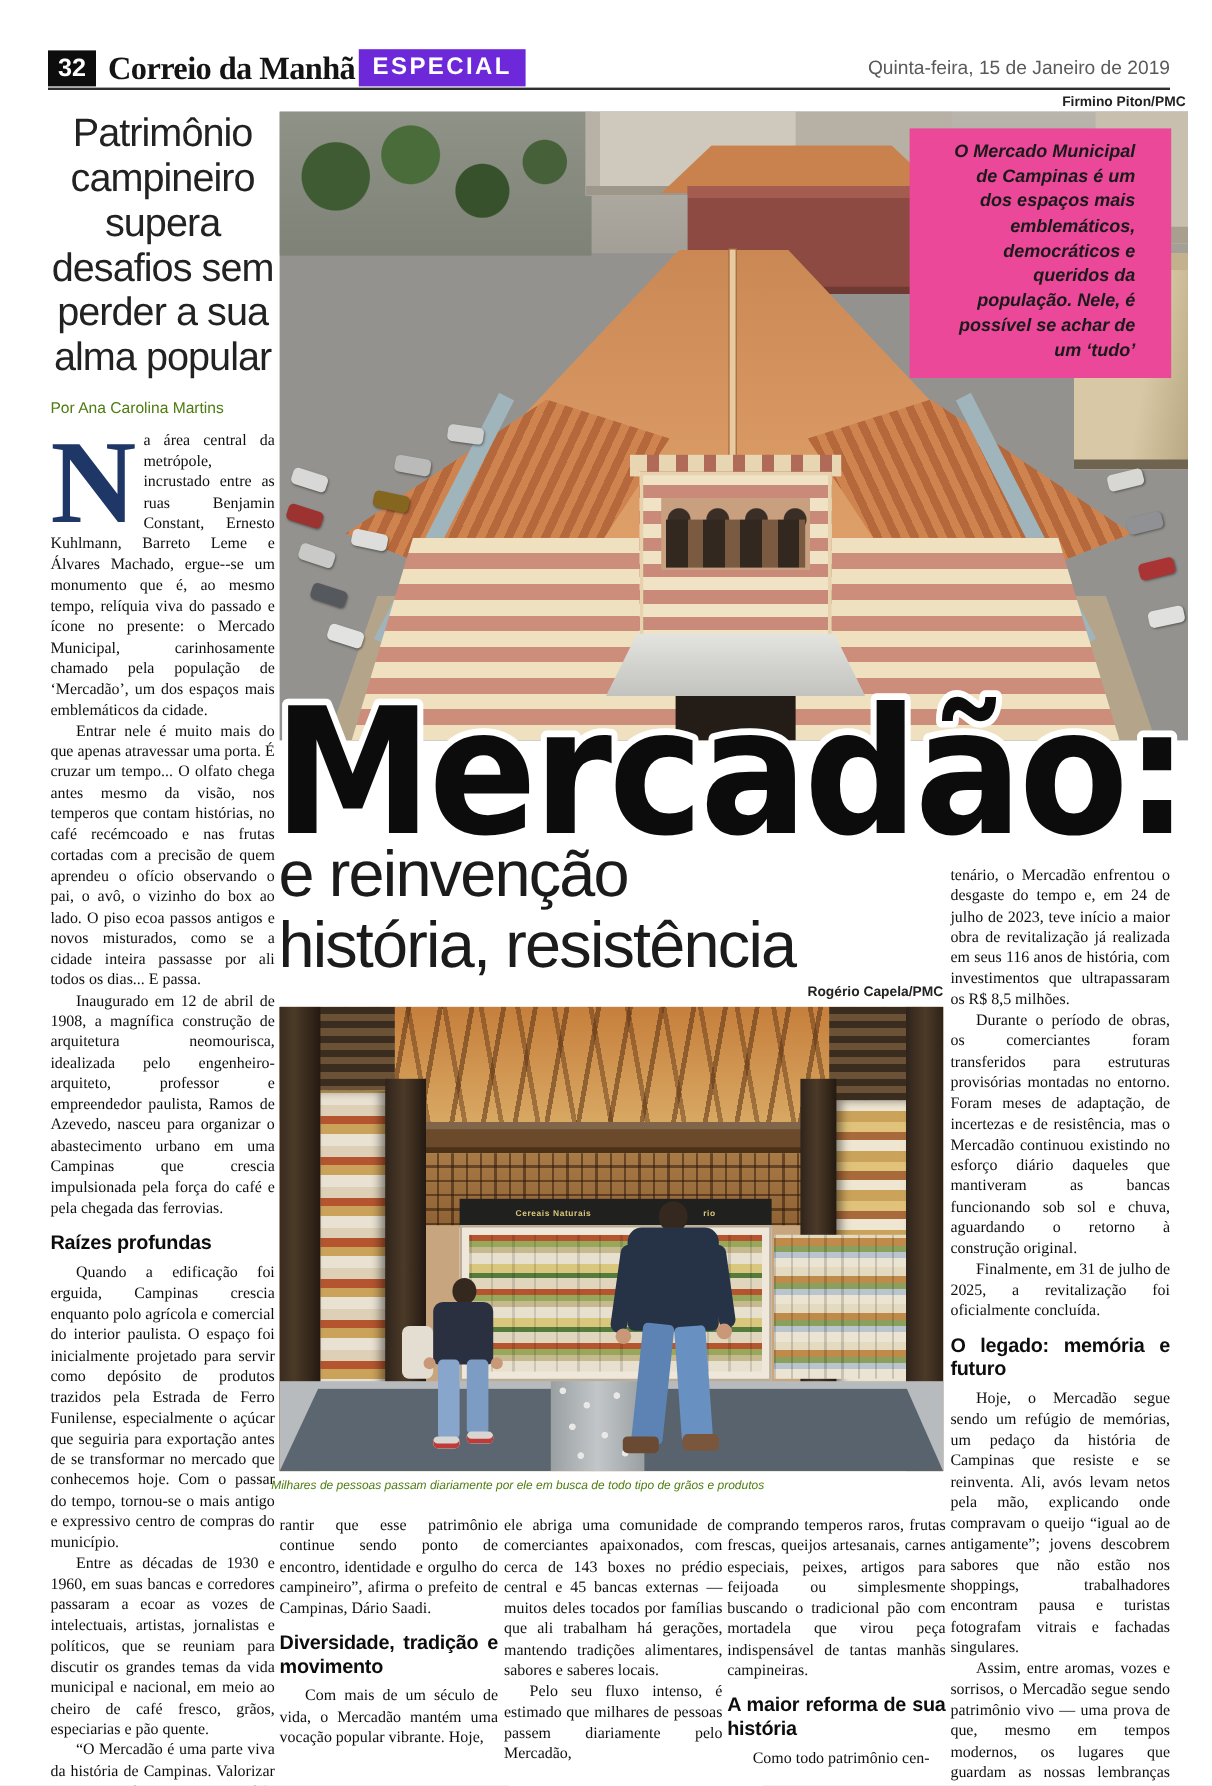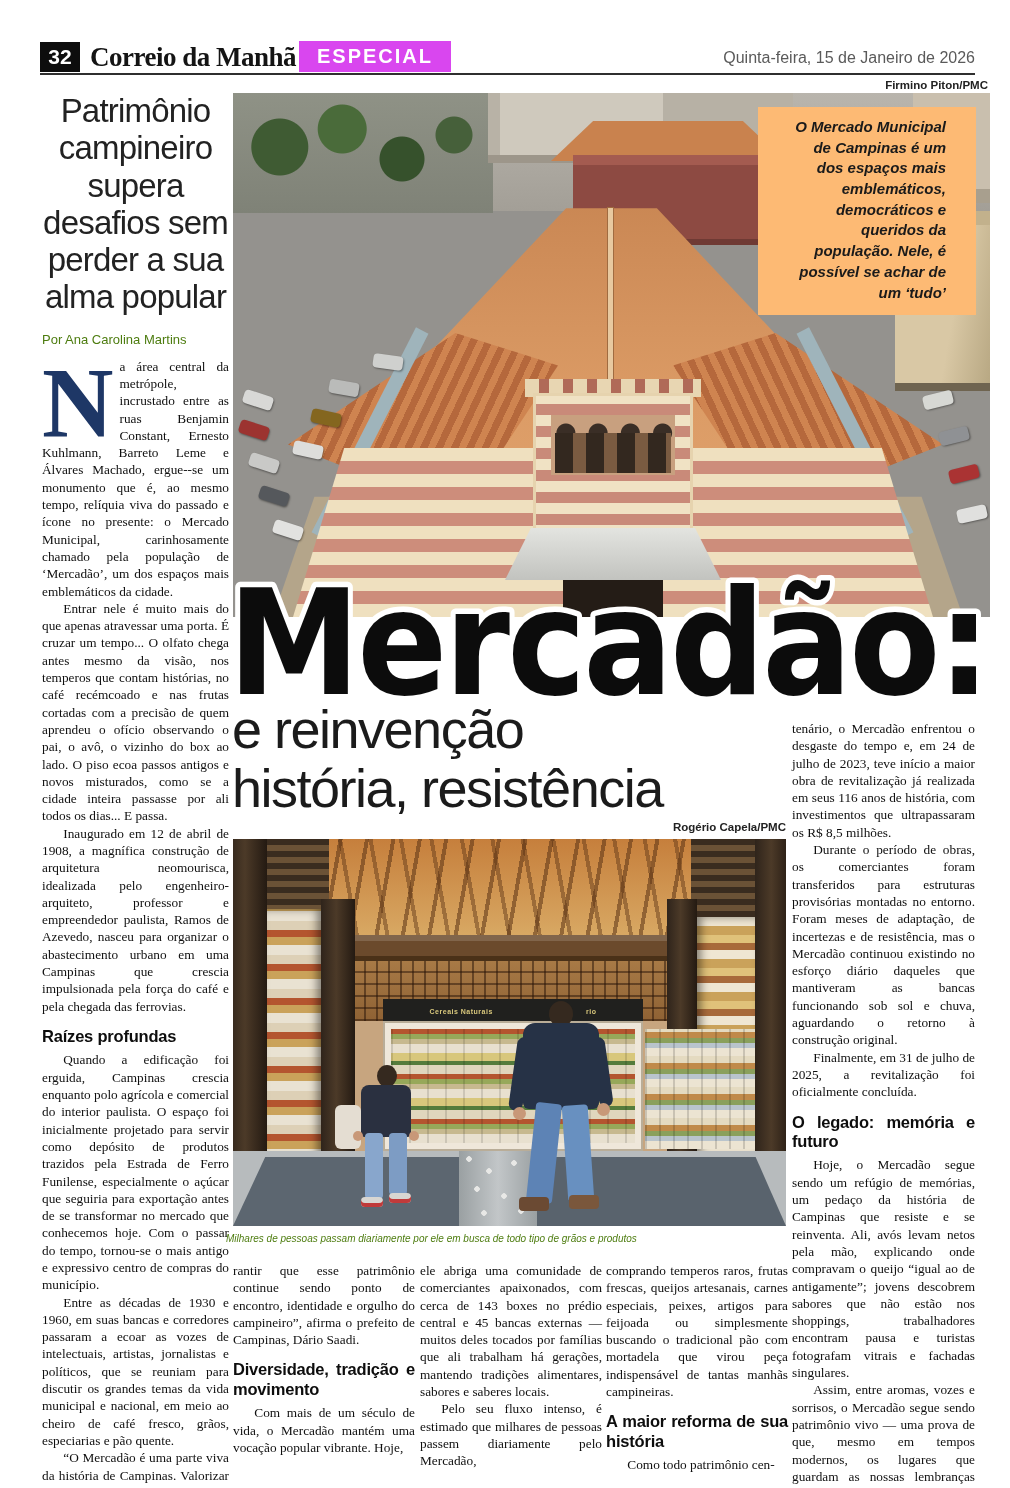--- a/index.html
+++ b/index.html
@@ -15,8 +15,8 @@
     font-weight:bold; font-size:21px; display:flex; align-items:center; justify-content:center; }
   .masthead { position:absolute; left:90px; top:42px; font-family:"Liberation Serif",serif;
     font-weight:bold; font-size:27px; letter-spacing:-0.5px; color:#141414; }
-  .badge { position:absolute; left:299px; top:41px; width:152px; height:31px;
-    background:#d946ef; color:#fff; font-family:"Liberation Sans",sans-serif;
+  .badge { position:absolute; left:299px; top:41px; width:139px; height:31px;
+    background:#6d28d9; color:#fff; font-family:"Liberation Sans",sans-serif;
     font-weight:bold; font-size:20px; letter-spacing:2px; display:flex; align-items:center; justify-content:center; }
   .date { position:absolute; right:35px; top:49px; font-family:"Liberation Sans",sans-serif;
     font-size:16px; color:#5a5a5a; }

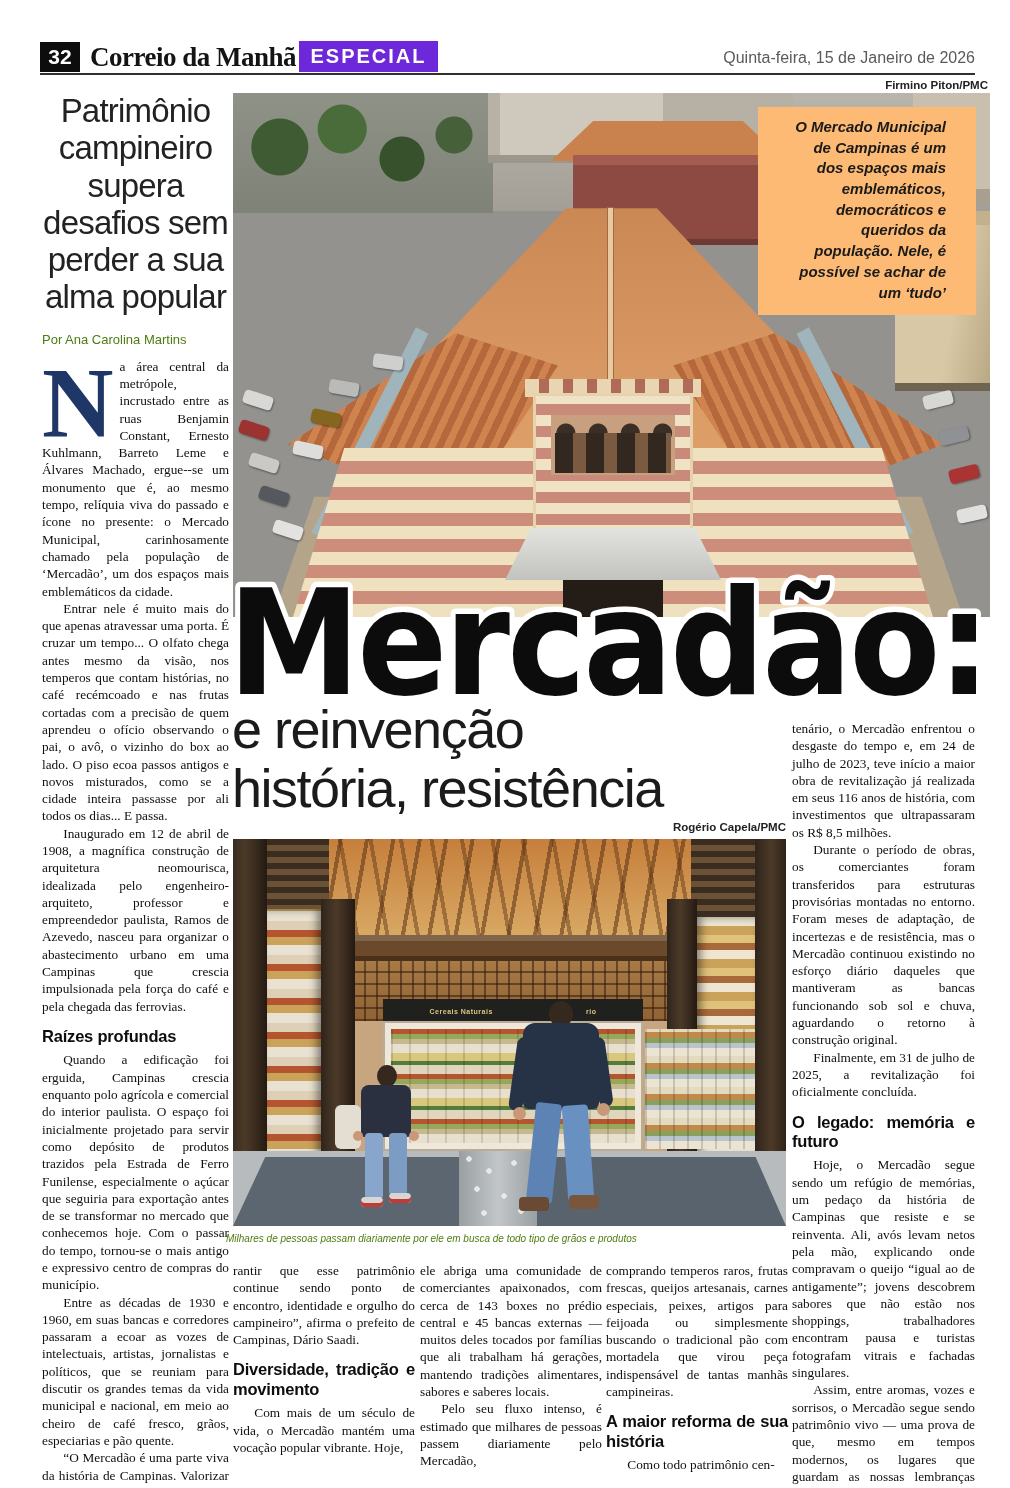--- a/index.html
+++ b/index.html
@@ -242,7 +242,7 @@
   <div class="pagenum">32</div>
   <div class="masthead">Correio da Manhã</div>
   <div class="badge">ESPECIAL</div>
-  <div class="date">Quinta-feira, 15 de Janeiro de 2026</div>
+  <div class="date">Quinta-feira, 15 de Janeiro de 2019</div>
   <div class="header-rule"></div>
   <div class="credit credit1">Firmino Piton/PMC</div>
 

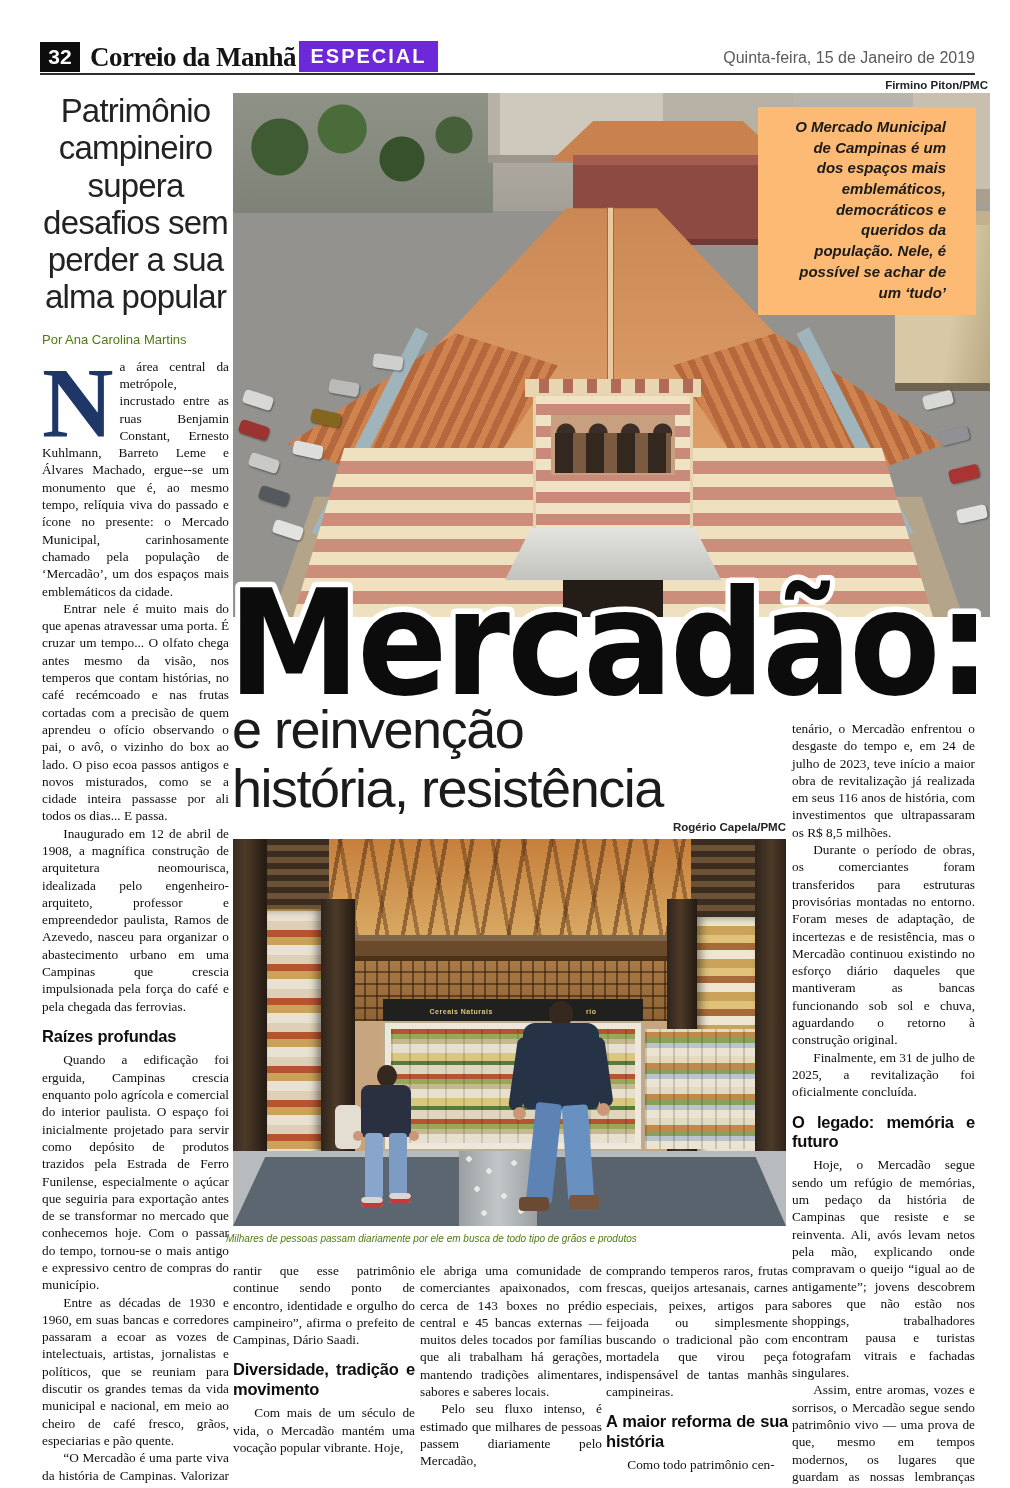--- a/index.html
+++ b/index.html
@@ -140,7 +140,7 @@
   .shops { left:662px; top:118px; width:95px; height:180px;
     background:linear-gradient(100deg,#d9c8a5 60%,#b7a782);
     box-shadow:inset 0 14px 0 #c2b18c, inset 0 -8px 0 #6f6450; }
-  .overlay-box { right:14px; top:14px; width:218px; background:#fdba74; padding:10px 30px 12px;
+  .overlay-box { right:14px; top:14px; width:218px; background:#ec4899; padding:10px 30px 12px;
     font-family:"Liberation Sans",sans-serif; font-weight:bold; font-style:italic;
     font-size:15px; line-height:1.38; color:#1a1a1a; text-align:right; z-index:4; }
 

